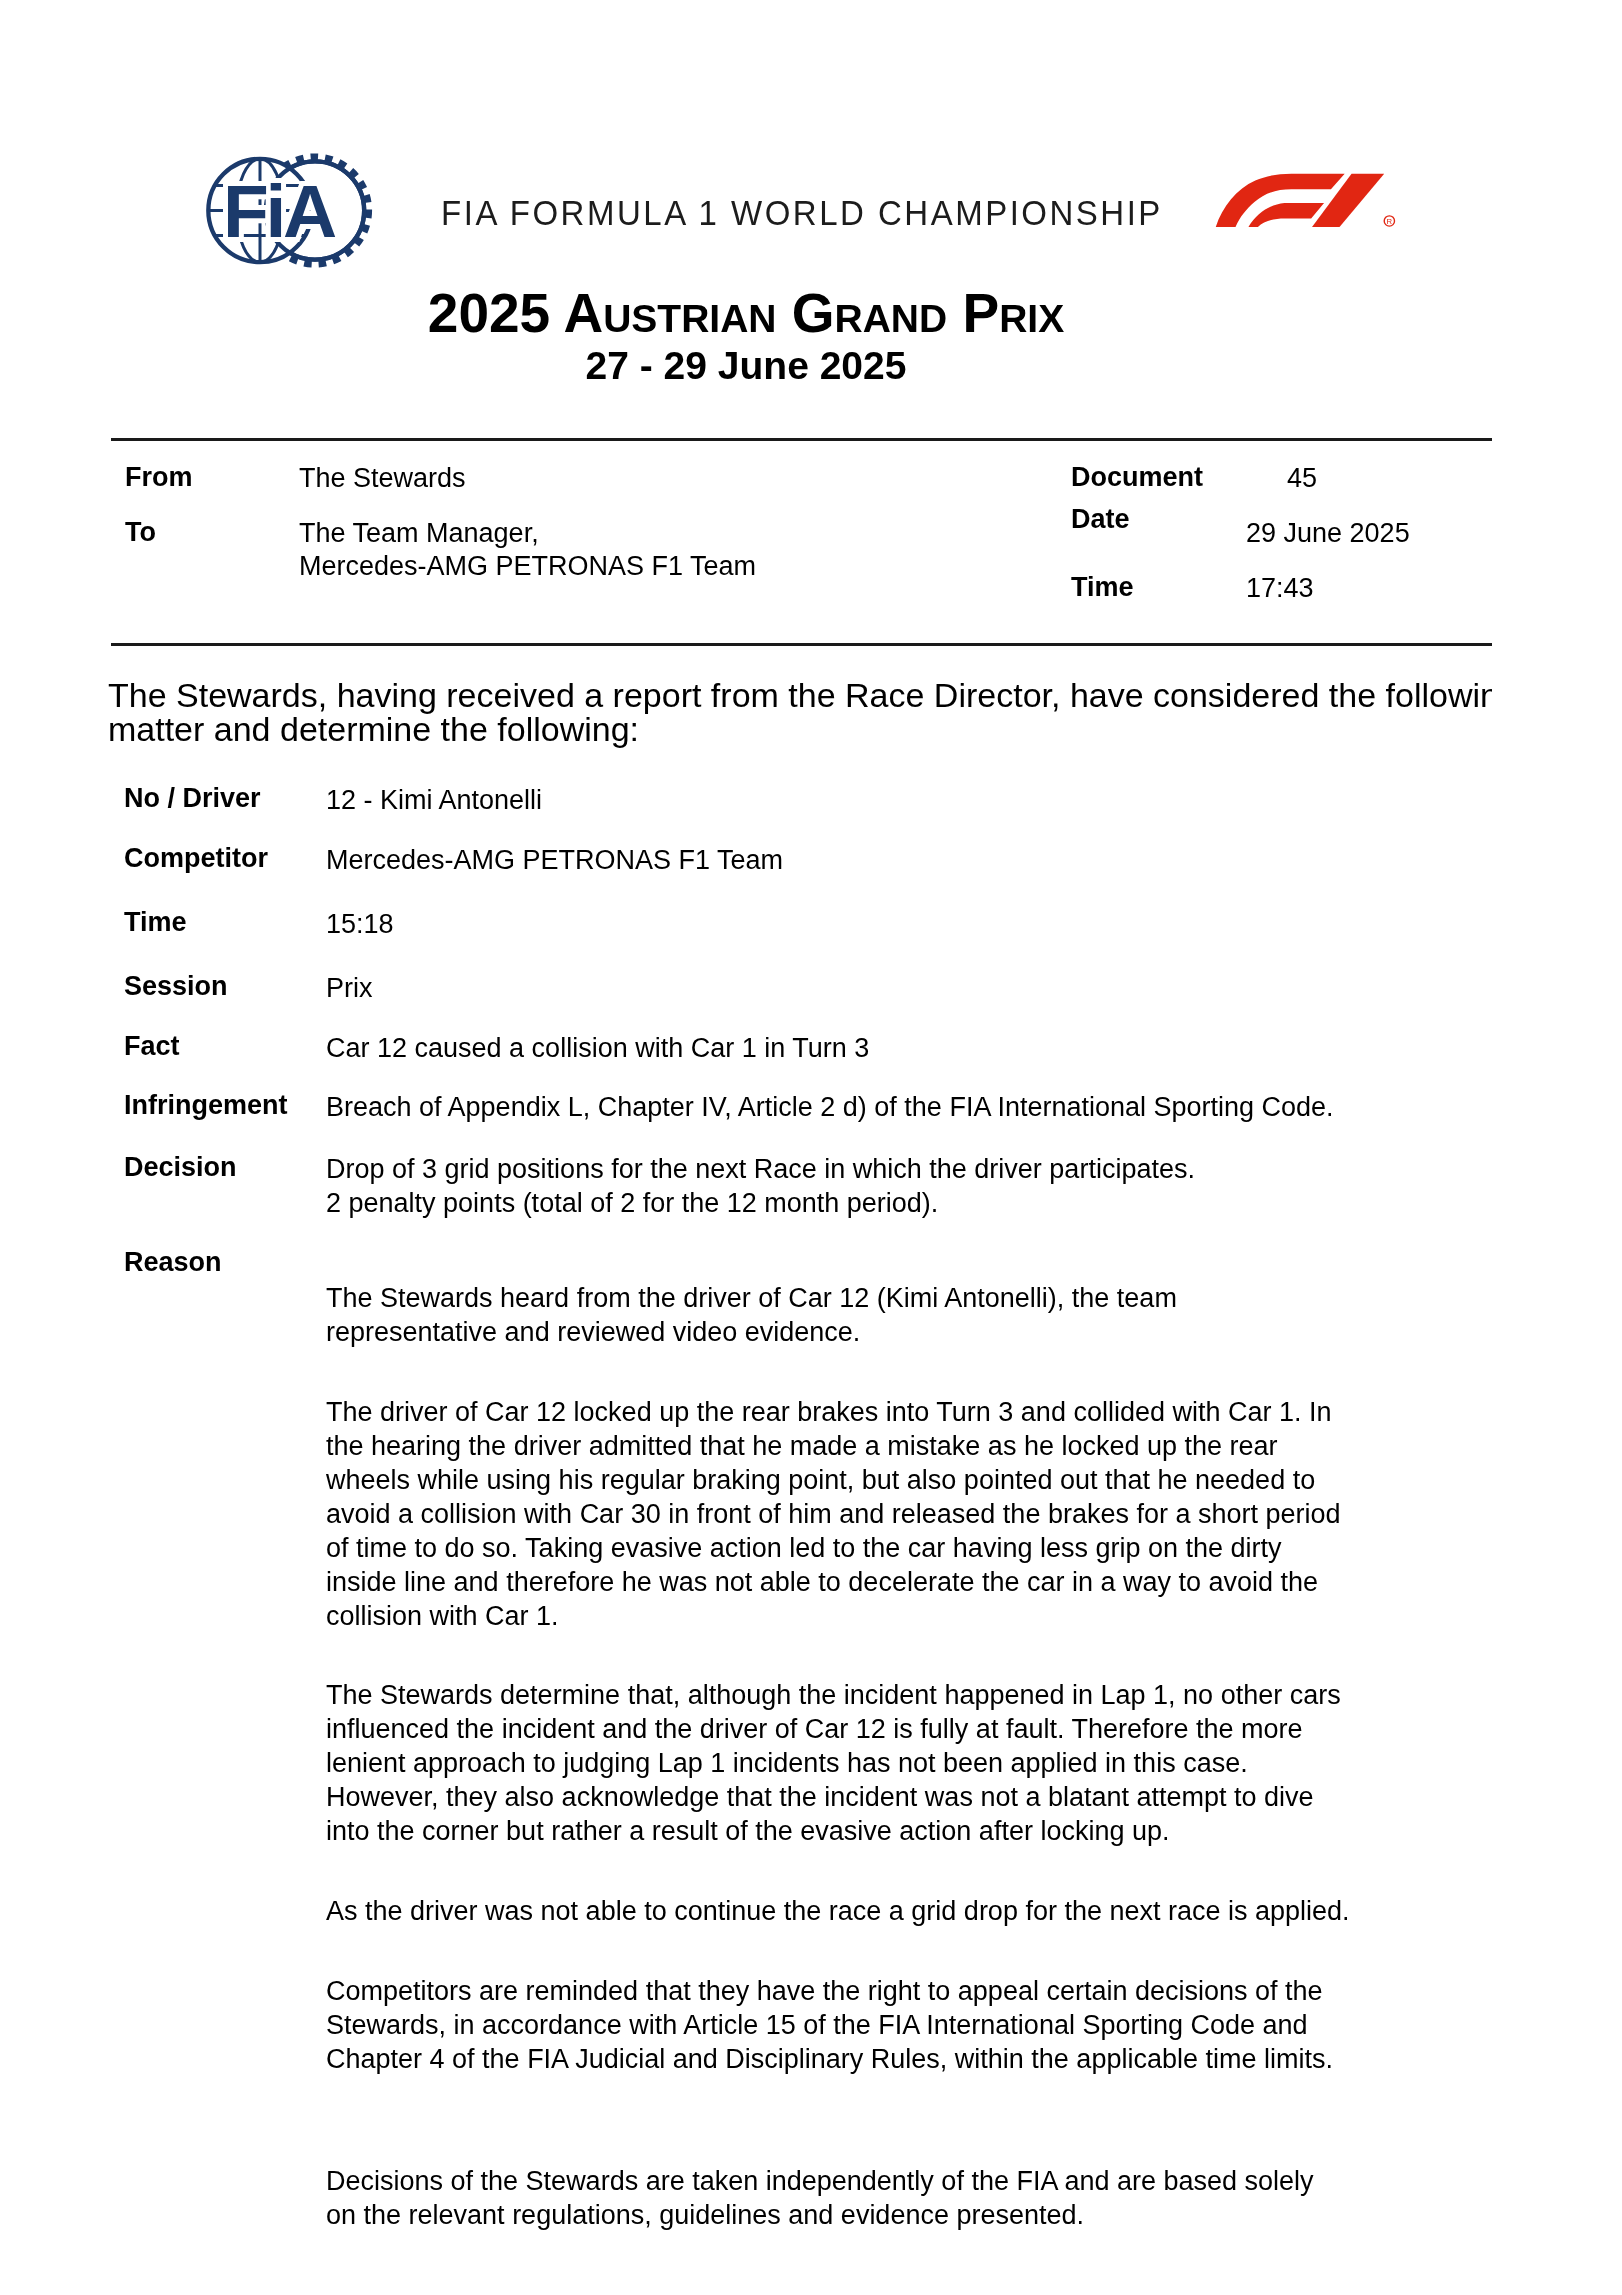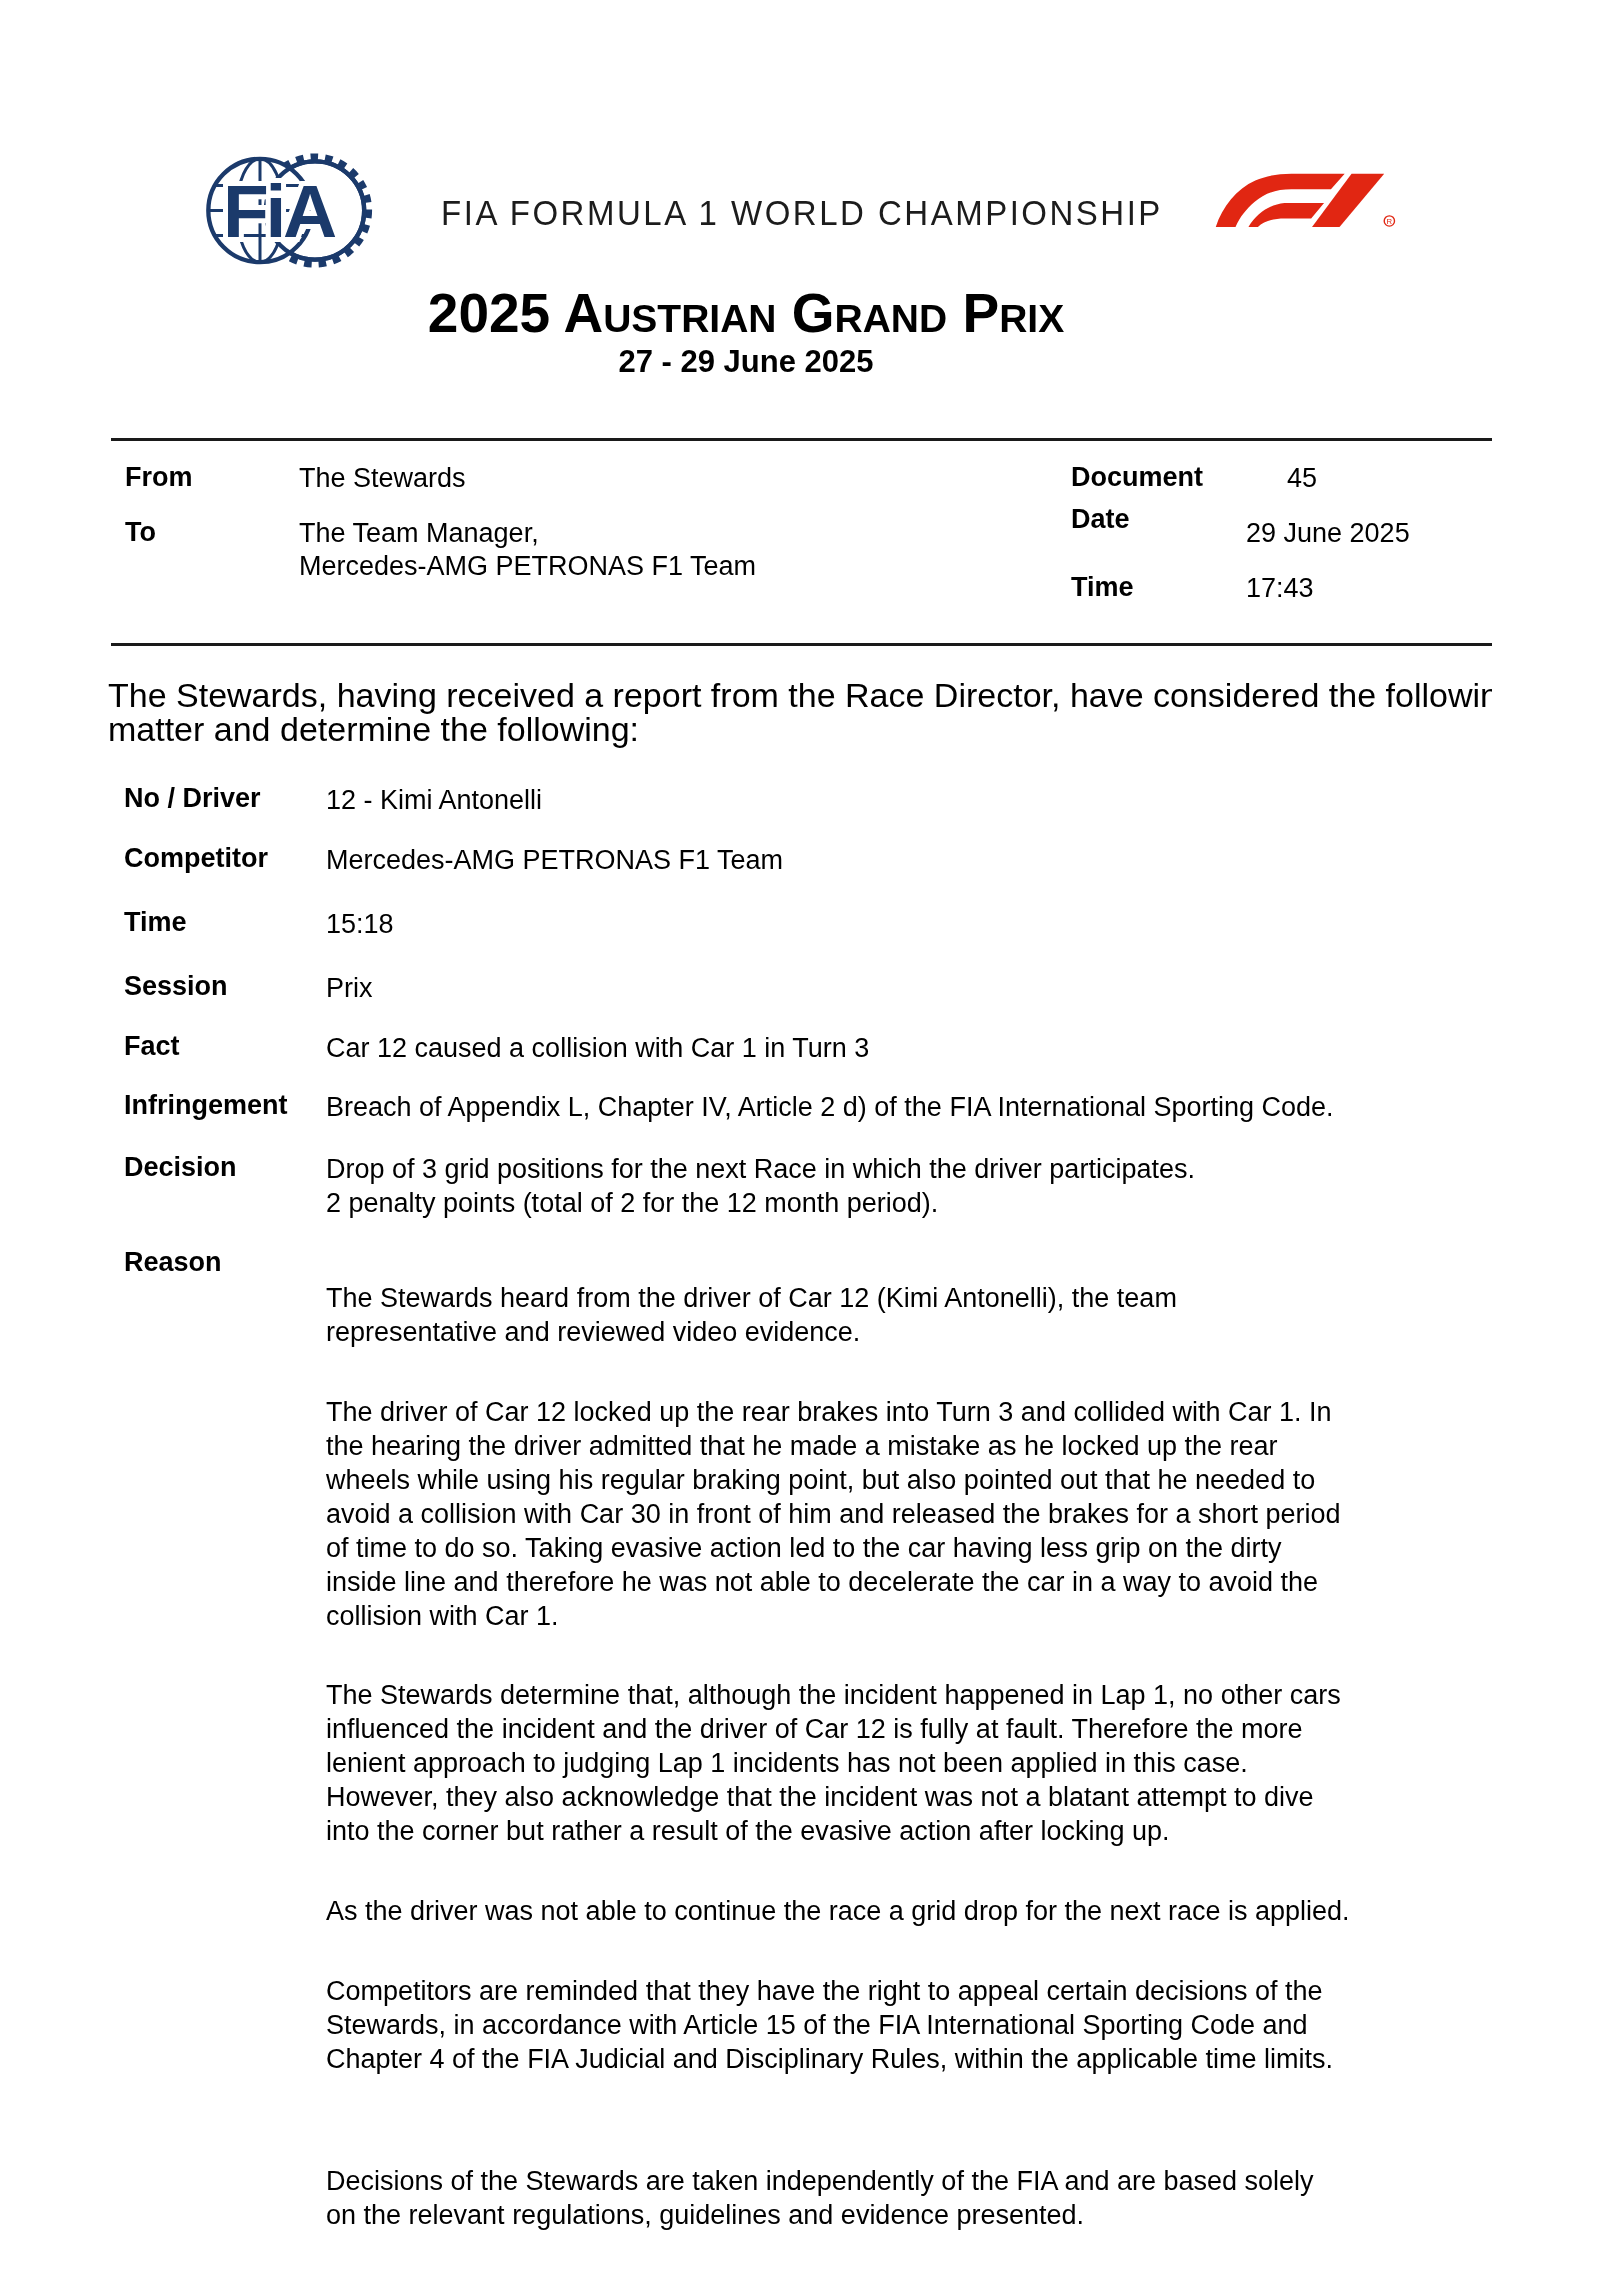--- a/index.html
+++ b/index.html
@@ -40,7 +40,7 @@
   .subtitle{
     position:absolute;left:0;top:344px;width:100%;
     text-align:center;
-    font-size:31px;font-weight:bold;
+    font-size:39px;font-weight:bold;
     white-space:nowrap;
   }
   

